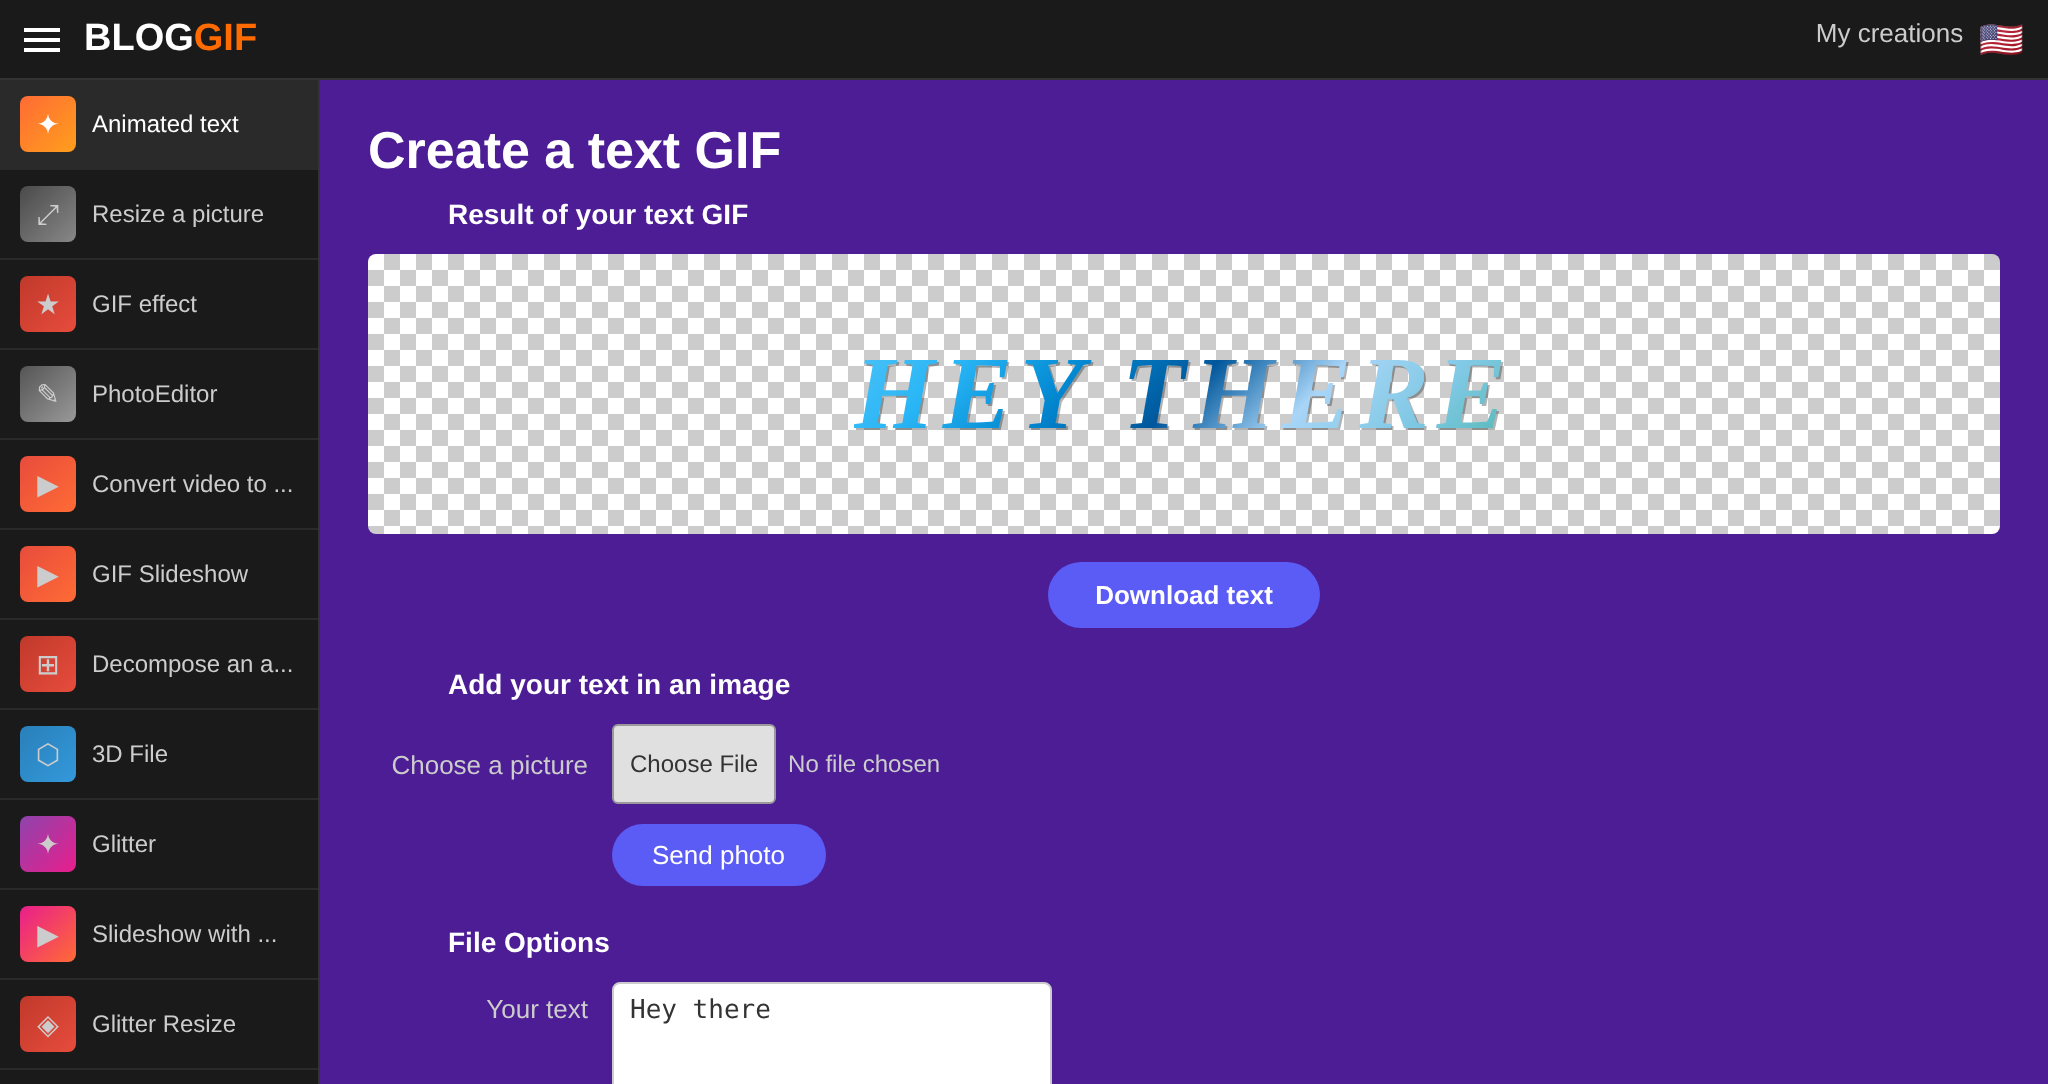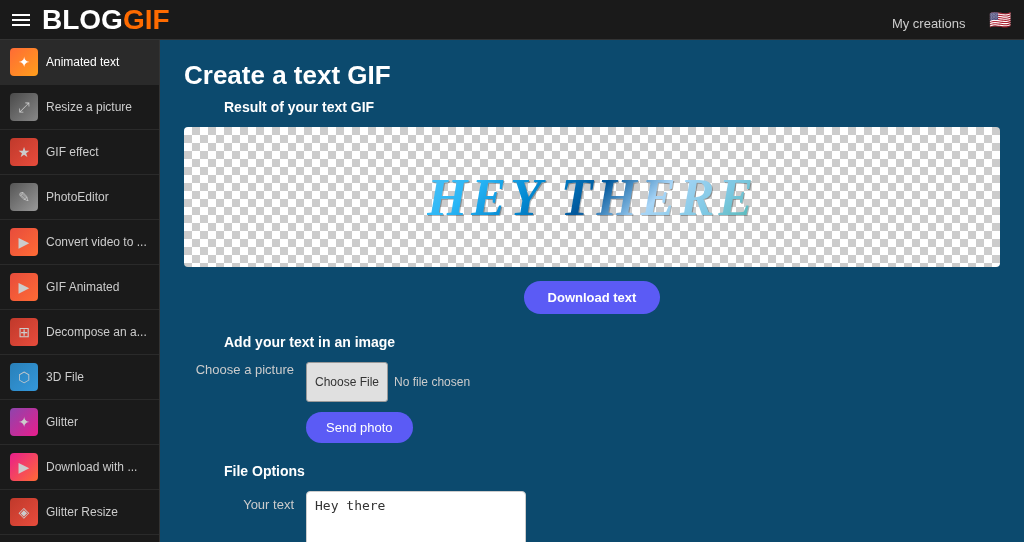--- a/index.html
+++ b/index.html
@@ -19,7 +19,7 @@
     .header-left { display: flex; align-items: center; gap: 12px; }
     .hamburger { display: flex; flex-direction: column; gap: 3px; cursor: pointer; }
     .hamburger span { display: block; width: 18px; height: 2px; background: #fff; }
-    .logo { font-size: 28px; font-weight: bold; color: #fff; }
+    .logo { font-size: 19px; font-weight: bold; color: #fff; }
     .logo span { color: #ff6b00; }
     .header-right { display: flex; align-items: flex-end; gap: 24px; font-size: 13px; color: #ccc; }
     .flag { font-size: 18px; }

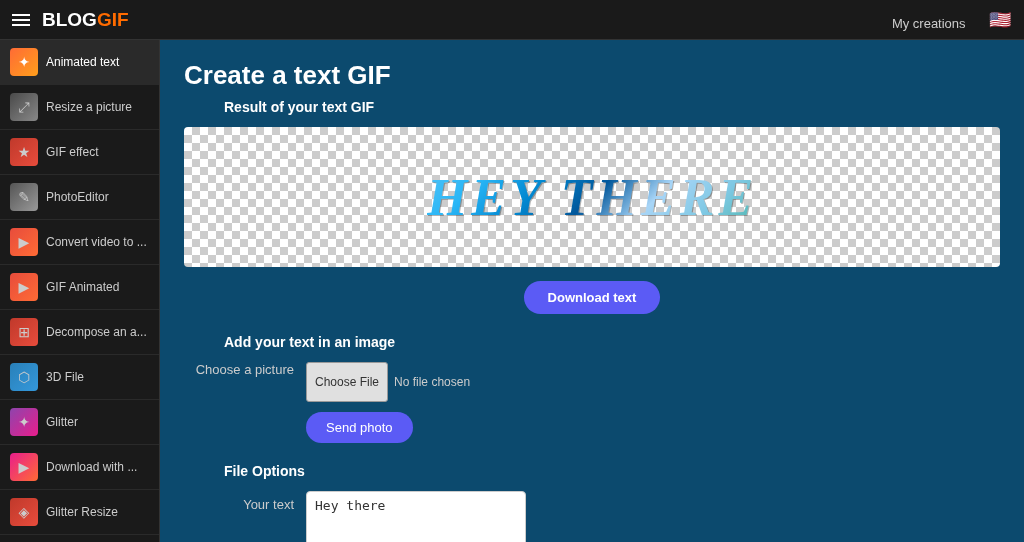--- a/index.html
+++ b/index.html
@@ -21,7 +21,7 @@
     .hamburger span { display: block; width: 18px; height: 2px; background: #fff; }
     .logo { font-size: 19px; font-weight: bold; color: #fff; }
     .logo span { color: #ff6b00; }
-    .header-right { display: flex; align-items: flex-end; gap: 24px; font-size: 13px; color: #ccc; }
+    .header-right { display: flex; align-items: flex-start; gap: 8px; font-size: 13px; color: #ccc; }
     .flag { font-size: 18px; }
 
     

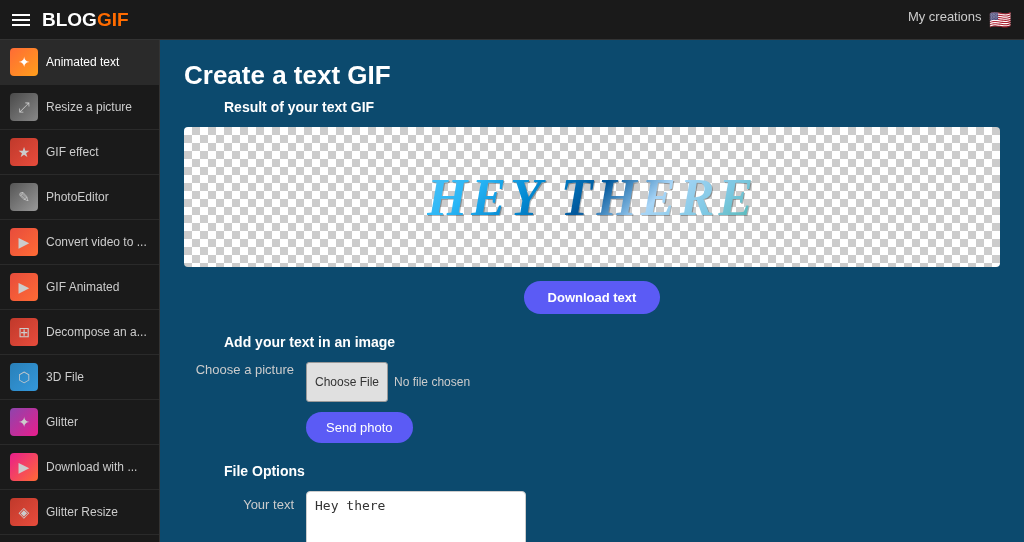--- a/index.html
+++ b/index.html
@@ -77,7 +77,7 @@
       flex: 1;
       overflow-y: auto;
       padding: 20px 24px;
-      background: #0c4a6e;
+      background: #4c1d95;
     }
     .main-content::-webkit-scrollbar { width: 6px; }
     .main-content::-webkit-scrollbar-track { background: #111; }

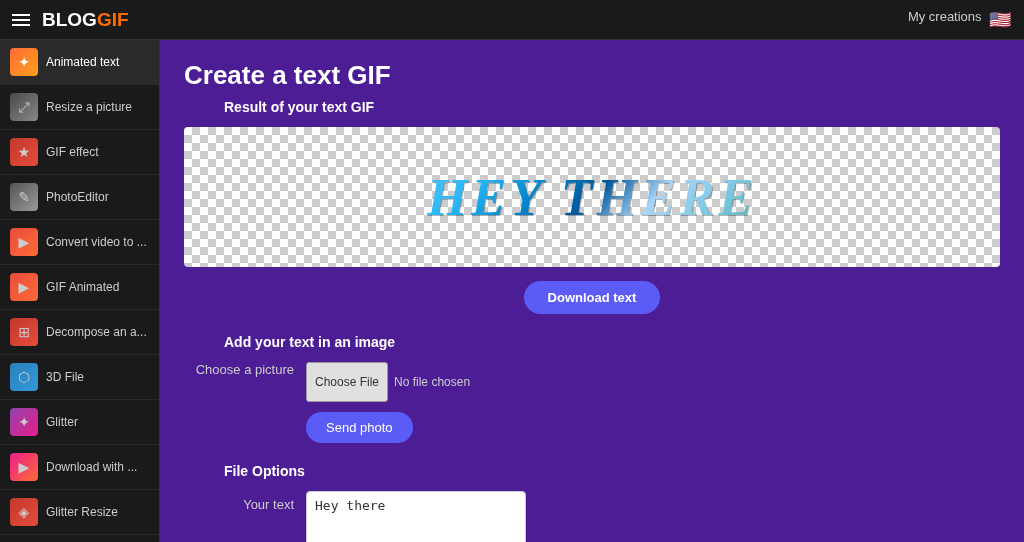--- a/index.html
+++ b/index.html
@@ -239,7 +239,7 @@
     </div>
       <div class="sidebar-item">
       <div class="sidebar-icon icon-gif-slideshow">▶</div>
-      <span>GIF Animated</span>
+      <span>GIF Slideshow</span>
     </div>
       <div class="sidebar-item">
       <div class="sidebar-icon icon-decompose">⊞</div>

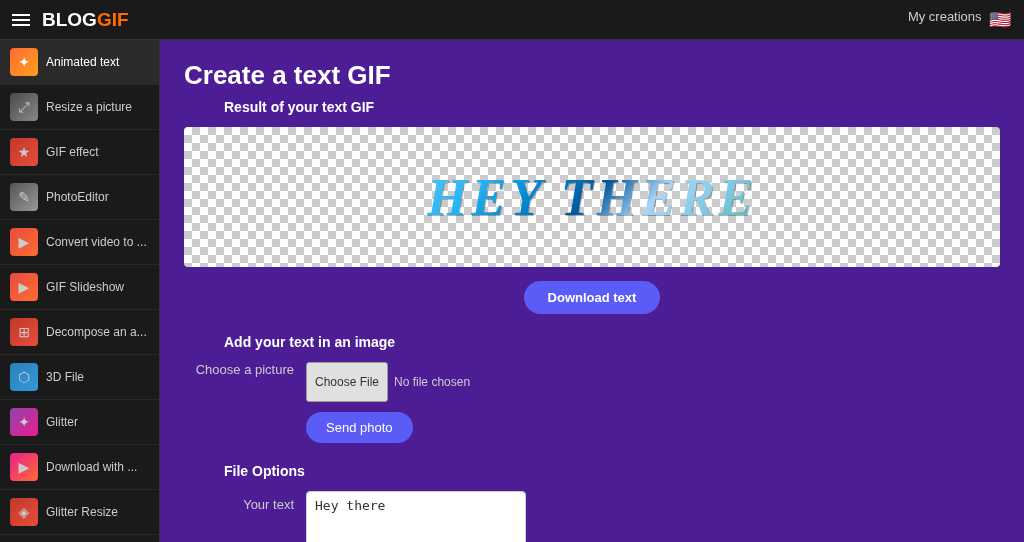--- a/index.html
+++ b/index.html
@@ -132,6 +132,7 @@
     .add-image-section { margin-bottom: 20px; }
     .form-row {
       display: flex;
+      align-items: center;
       gap: 12px;
       margin-bottom: 10px;
     }

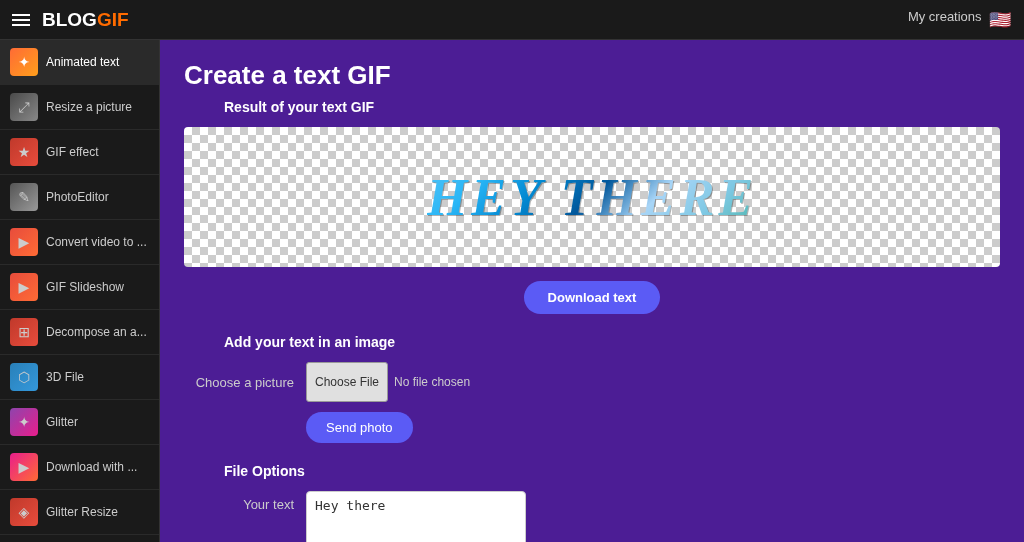--- a/index.html
+++ b/index.html
@@ -256,7 +256,7 @@
     </div>
       <div class="sidebar-item">
       <div class="sidebar-icon icon-slideshow-with">▶</div>
-      <span>Download with ...</span>
+      <span>Slideshow with ...</span>
     </div>
       <div class="sidebar-item">
       <div class="sidebar-icon icon-glitter-frame">◈</div>

